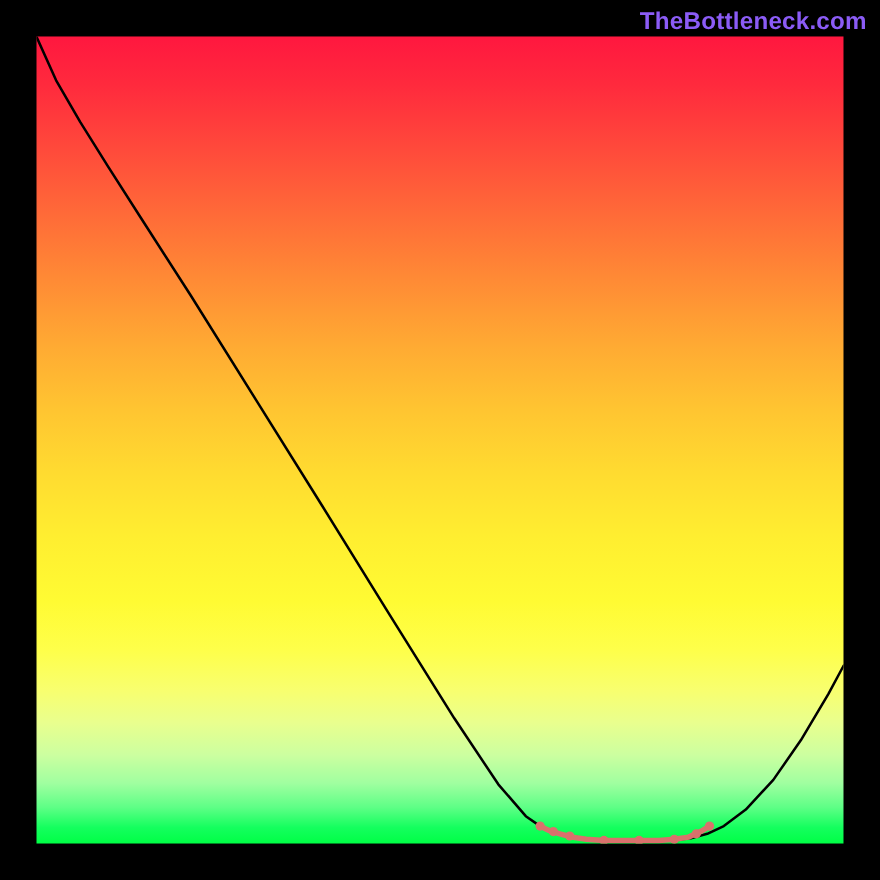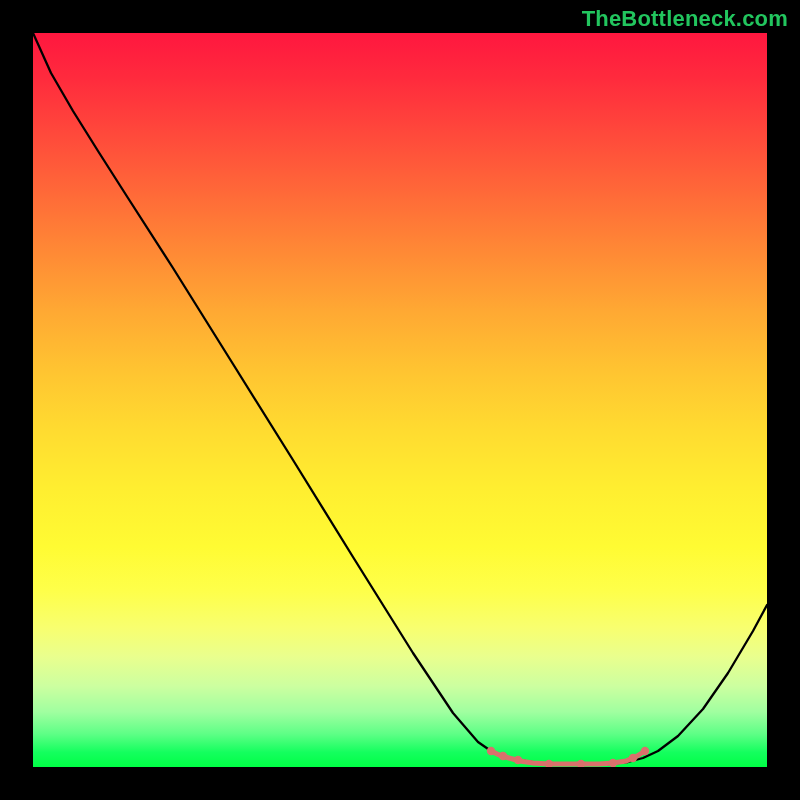--- a/index.html
+++ b/index.html
@@ -17,7 +17,7 @@
     font-family: Arial, Helvetica, sans-serif;
     font-size: 22px;
     font-weight: bold;
-    color: #22c55e;
+    color: #8b5cf6;
     letter-spacing: 0.2px;
     z-index: 10;
   }

